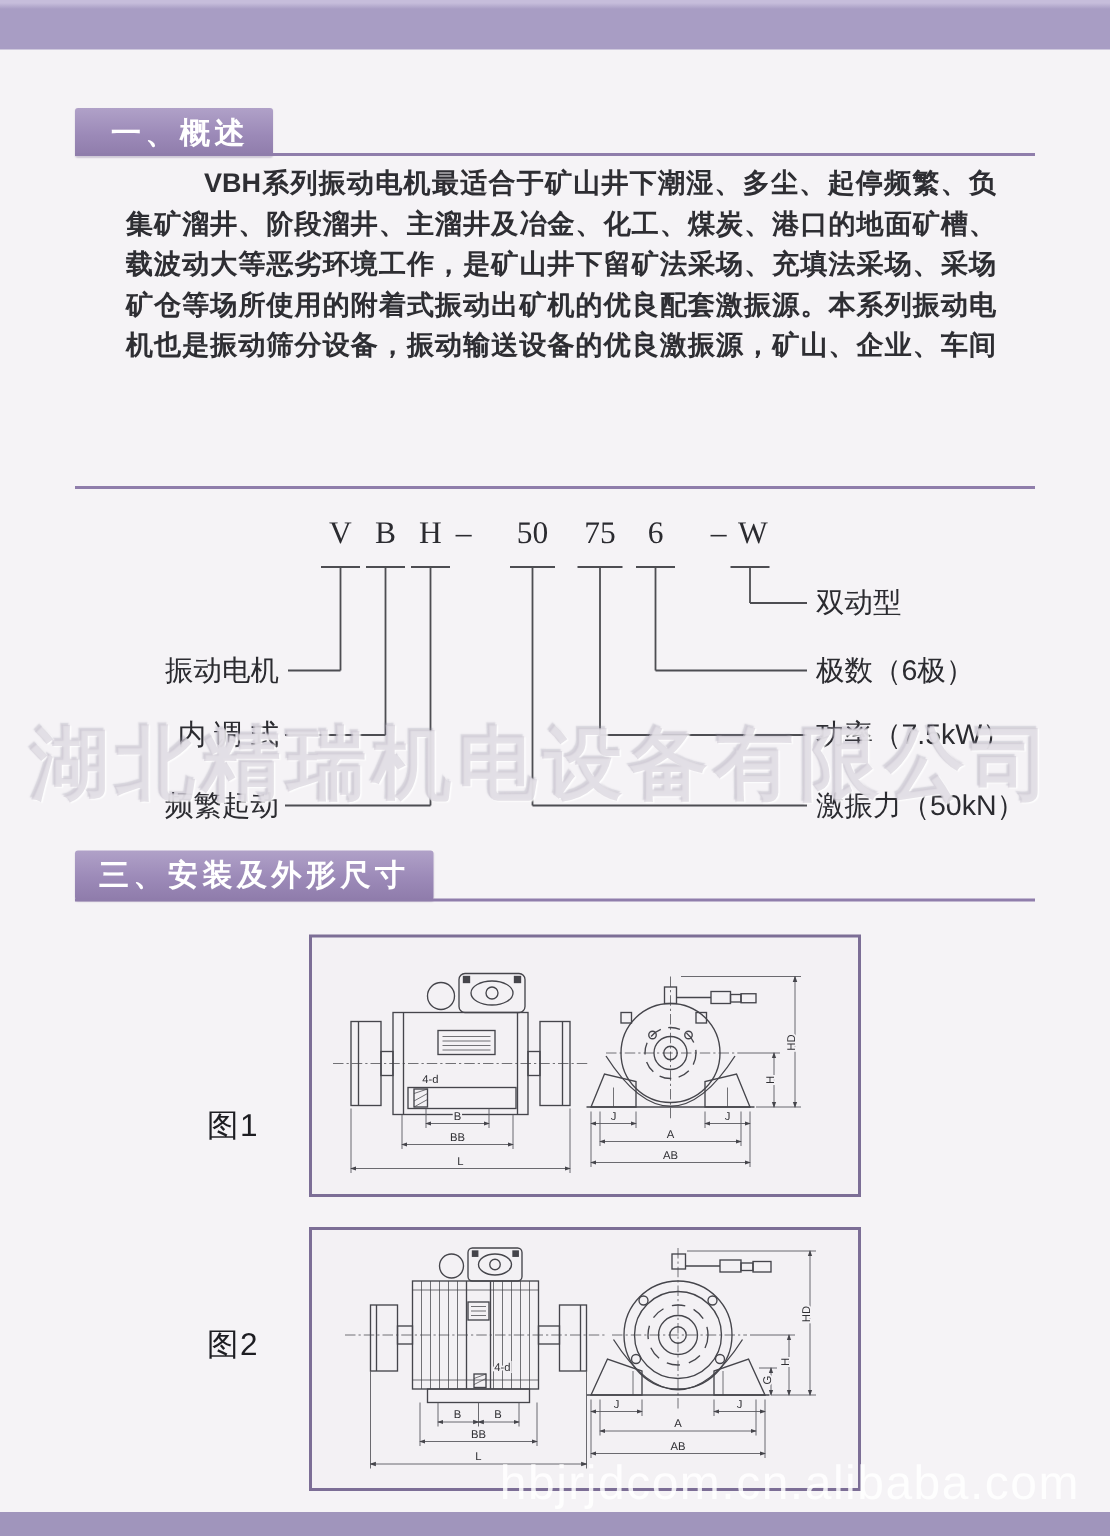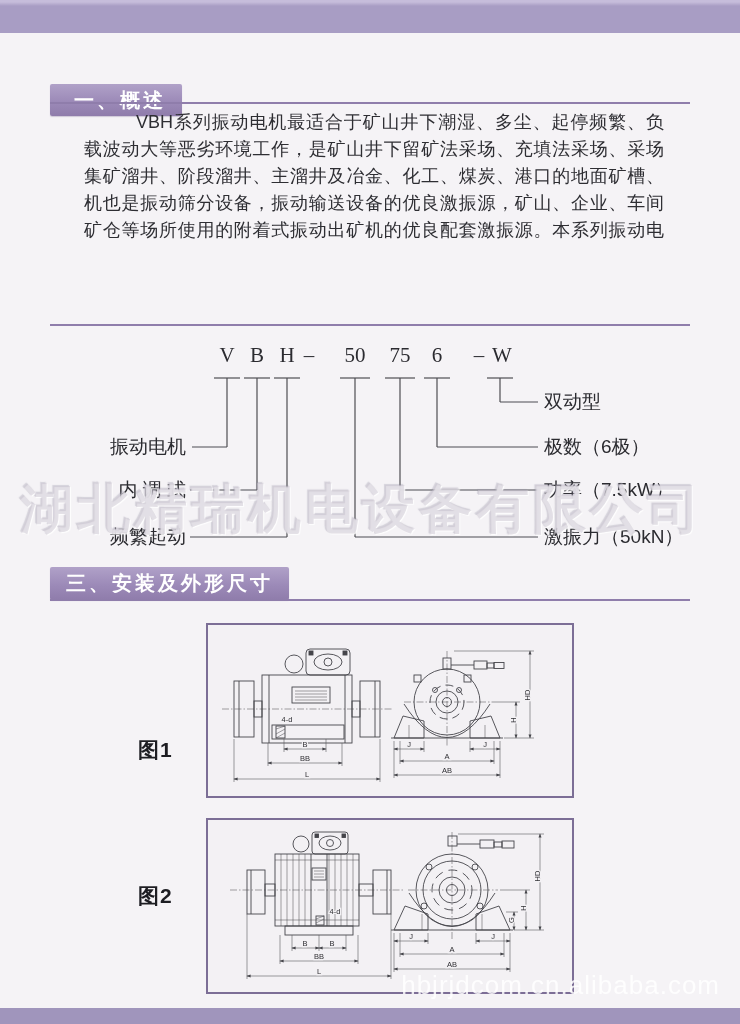--- a/index.html
+++ b/index.html
@@ -52,7 +52,7 @@
   <div class="band top"></div>
   <div class="band bottom"></div>
 
-  <div class="badge" style="left:50px;top:84px;padding-left:24px;">
+  <div class="badge" style="left:50px;top:72px;padding-left:24px;">
     <span>一、概述</span>
   </div>
   <div class="rule" style="top:102px;"></div>

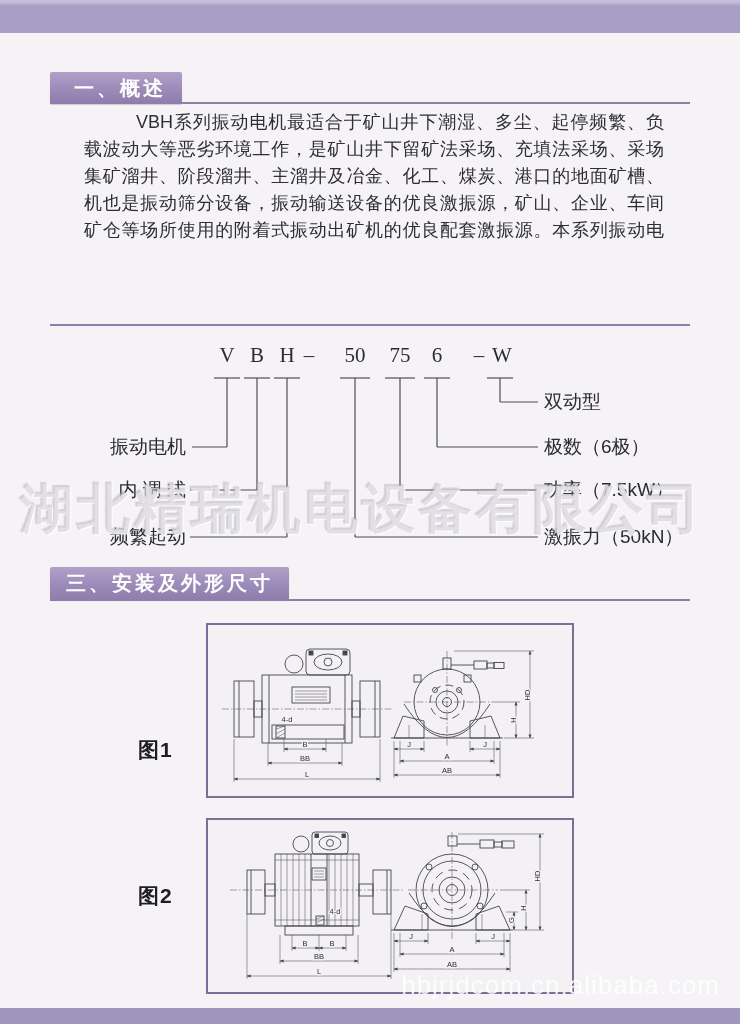--- a/index.html
+++ b/index.html
@@ -21,7 +21,7 @@
   .rule{position:absolute;left:50px;width:640px;height:2px;background:#8f7dab;}
   .para{position:absolute;left:84px;top:109px;width:580px;font-size:18px;line-height:27px;color:#2e2e33;}
   .pline{height:27px;overflow:visible;}
-  .just{text-align:justify;text-align-last:justify;}
+  .just{text-align:justify;text-align-last:justify;font-weight:bold;}
   .indent{text-indent:52px;}
   .fig-caption{position:absolute;font-size:21px;font-weight:700;color:#1d1d22;letter-spacing:1px;text-align:center;}
   .fig-box{position:absolute;left:206px;width:368px;border:2px solid #7c6e96;background:#f3f1f4;box-sizing:border-box;}

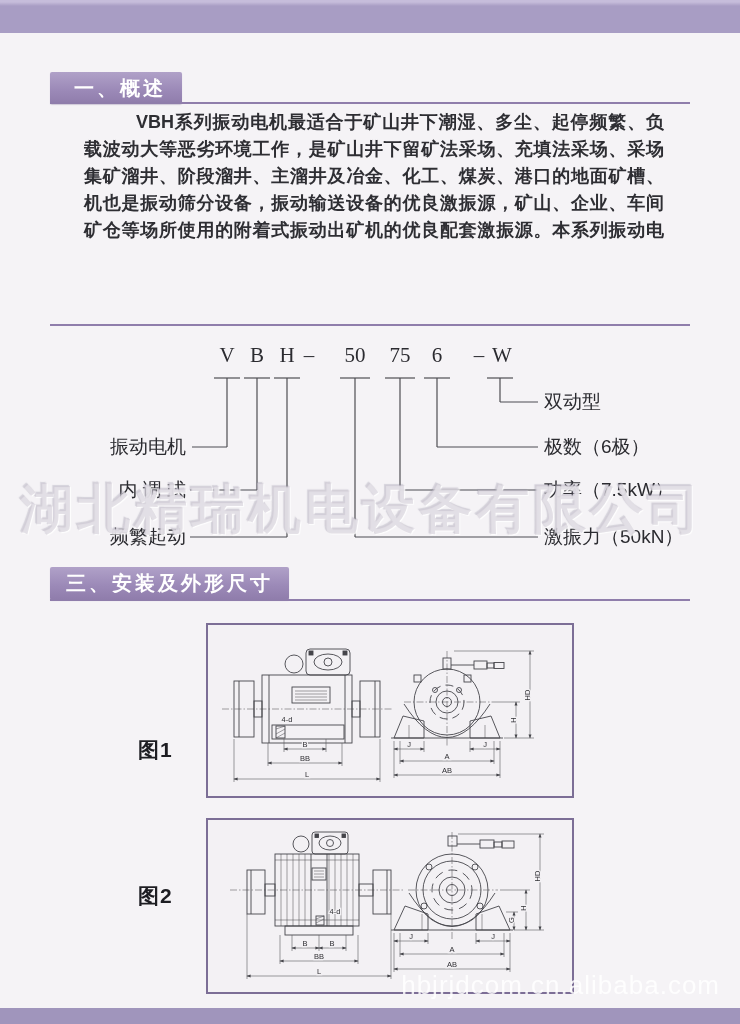--- a/index.html
+++ b/index.html
@@ -59,8 +59,8 @@
 
   <div class="para">
     <div class="pline just indent">VBH系列振动电机最适合于矿山井下潮湿、多尘、起停频繁、负</div>
+    <div class="pline just">集矿溜井、阶段溜井、主溜井及冶金、化工、煤炭、港口的地面矿槽、</div>
     <div class="pline just">载波动大等恶劣环境工作，是矿山井下留矿法采场、充填法采场、采场</div>
-    <div class="pline just">集矿溜井、阶段溜井、主溜井及冶金、化工、煤炭、港口的地面矿槽、</div>
     <div class="pline just">机也是振动筛分设备，振动输送设备的优良激振源，矿山、企业、车间</div>
     <div class="pline just">矿仓等场所使用的附着式振动出矿机的优良配套激振源。本系列振动电</div>
   </div>

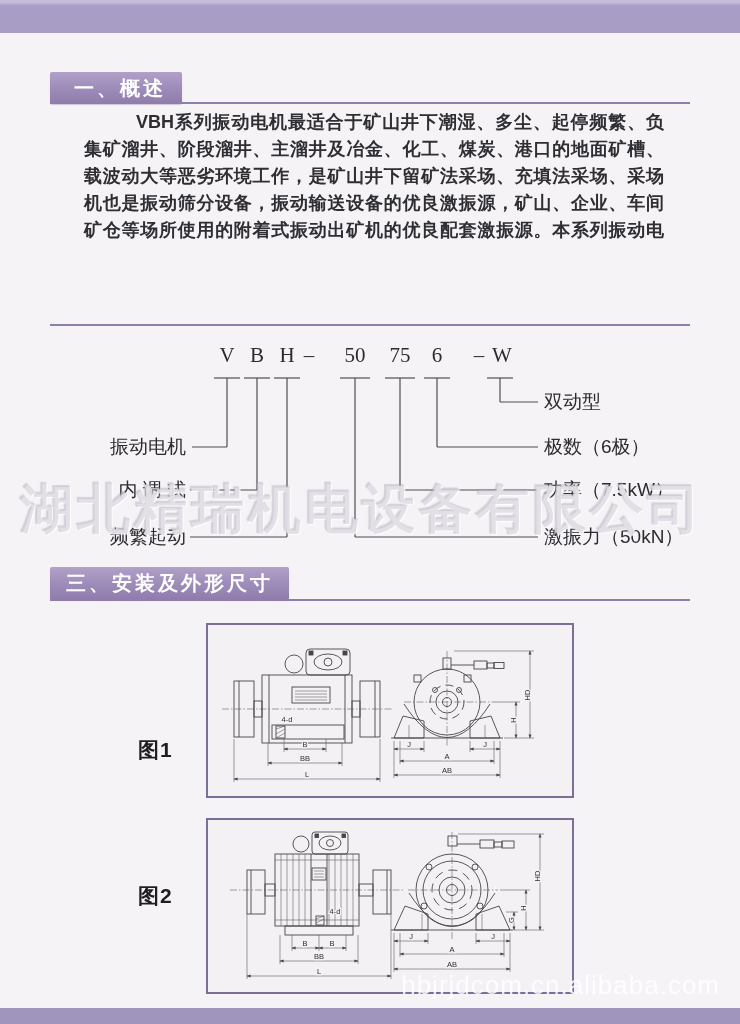--- a/index.html
+++ b/index.html
@@ -61,8 +61,8 @@
     <div class="pline just indent">VBH系列振动电机最适合于矿山井下潮湿、多尘、起停频繁、负</div>
     <div class="pline just">集矿溜井、阶段溜井、主溜井及冶金、化工、煤炭、港口的地面矿槽、</div>
     <div class="pline just">载波动大等恶劣环境工作，是矿山井下留矿法采场、充填法采场、采场</div>
+    <div class="pline just">矿仓等场所使用的附着式振动出矿机的优良配套激振源。本系列振动电</div>
     <div class="pline just">机也是振动筛分设备，振动输送设备的优良激振源，矿山、企业、车间</div>
-    <div class="pline just">矿仓等场所使用的附着式振动出矿机的优良配套激振源。本系列振动电</div>
   </div>
 
   <div class="rule" style="top:324px;"></div>

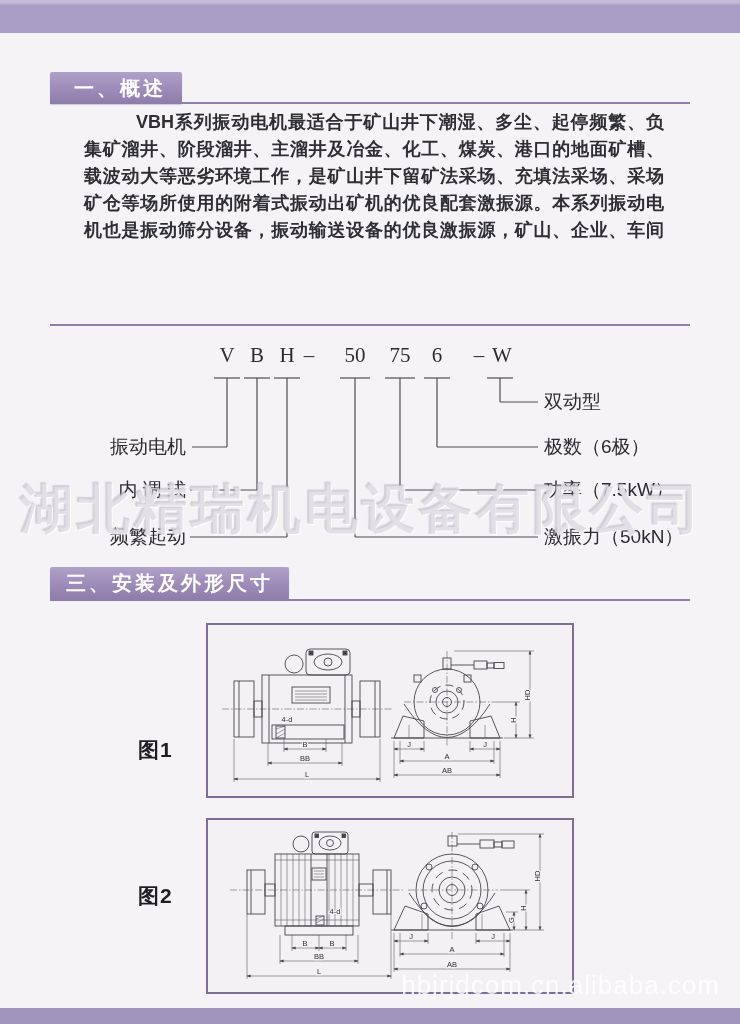--- a/index.html
+++ b/index.html
@@ -23,7 +23,7 @@
   .pline{height:27px;overflow:visible;}
   .just{text-align:justify;text-align-last:justify;font-weight:bold;}
   .indent{text-indent:52px;}
-  .fig-caption{position:absolute;font-size:21px;font-weight:700;color:#1d1d22;letter-spacing:1px;text-align:center;}
+  .fig-caption{position:absolute;font-size:21px;font-weight:400;color:#1d1d22;letter-spacing:1px;text-align:center;}
   .fig-box{position:absolute;left:206px;width:368px;border:2px solid #7c6e96;background:#f3f1f4;box-sizing:border-box;}
   .fig-box svg{display:block;width:100%;height:100%;}
   .model-svg{position:absolute;left:60px;top:338px;width:620px;height:215px;}

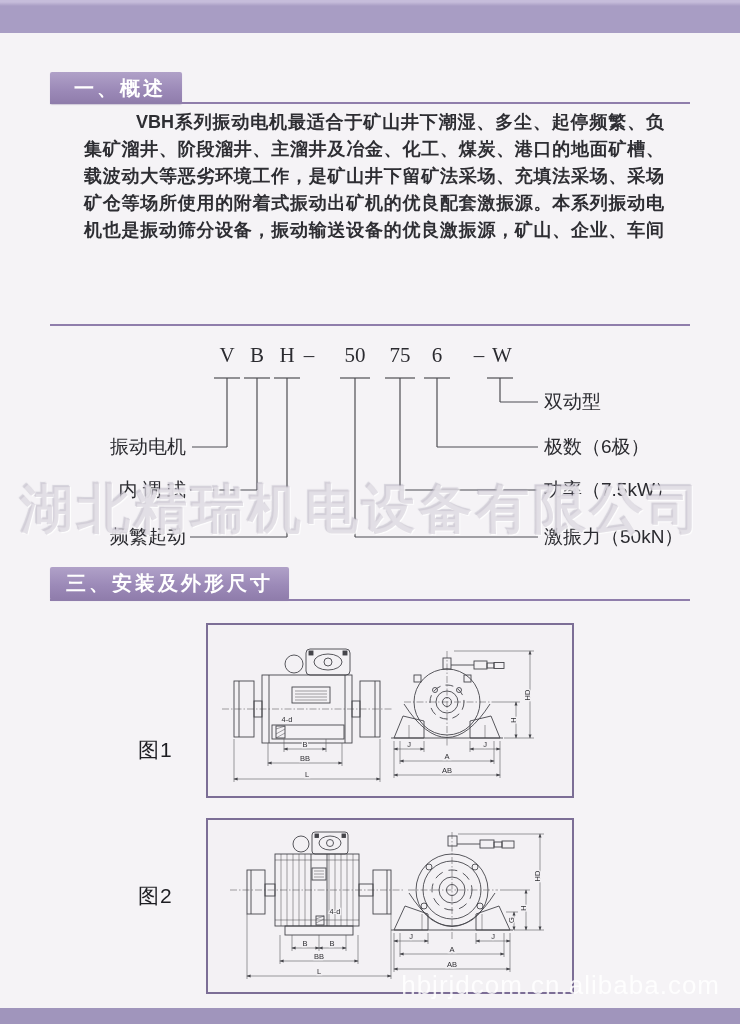--- a/index.html
+++ b/index.html
@@ -40,7 +40,7 @@
   }
   .wm-bottom{
     position:absolute;right:20px;top:970px;white-space:nowrap;
-    font-size:26px;color:rgba(255,255,255,.85);letter-spacing:1px;
+    font-size:32px;color:rgba(255,255,255,.85);letter-spacing:1px;
     z-index:6;pointer-events:none;
   }
 </style>

